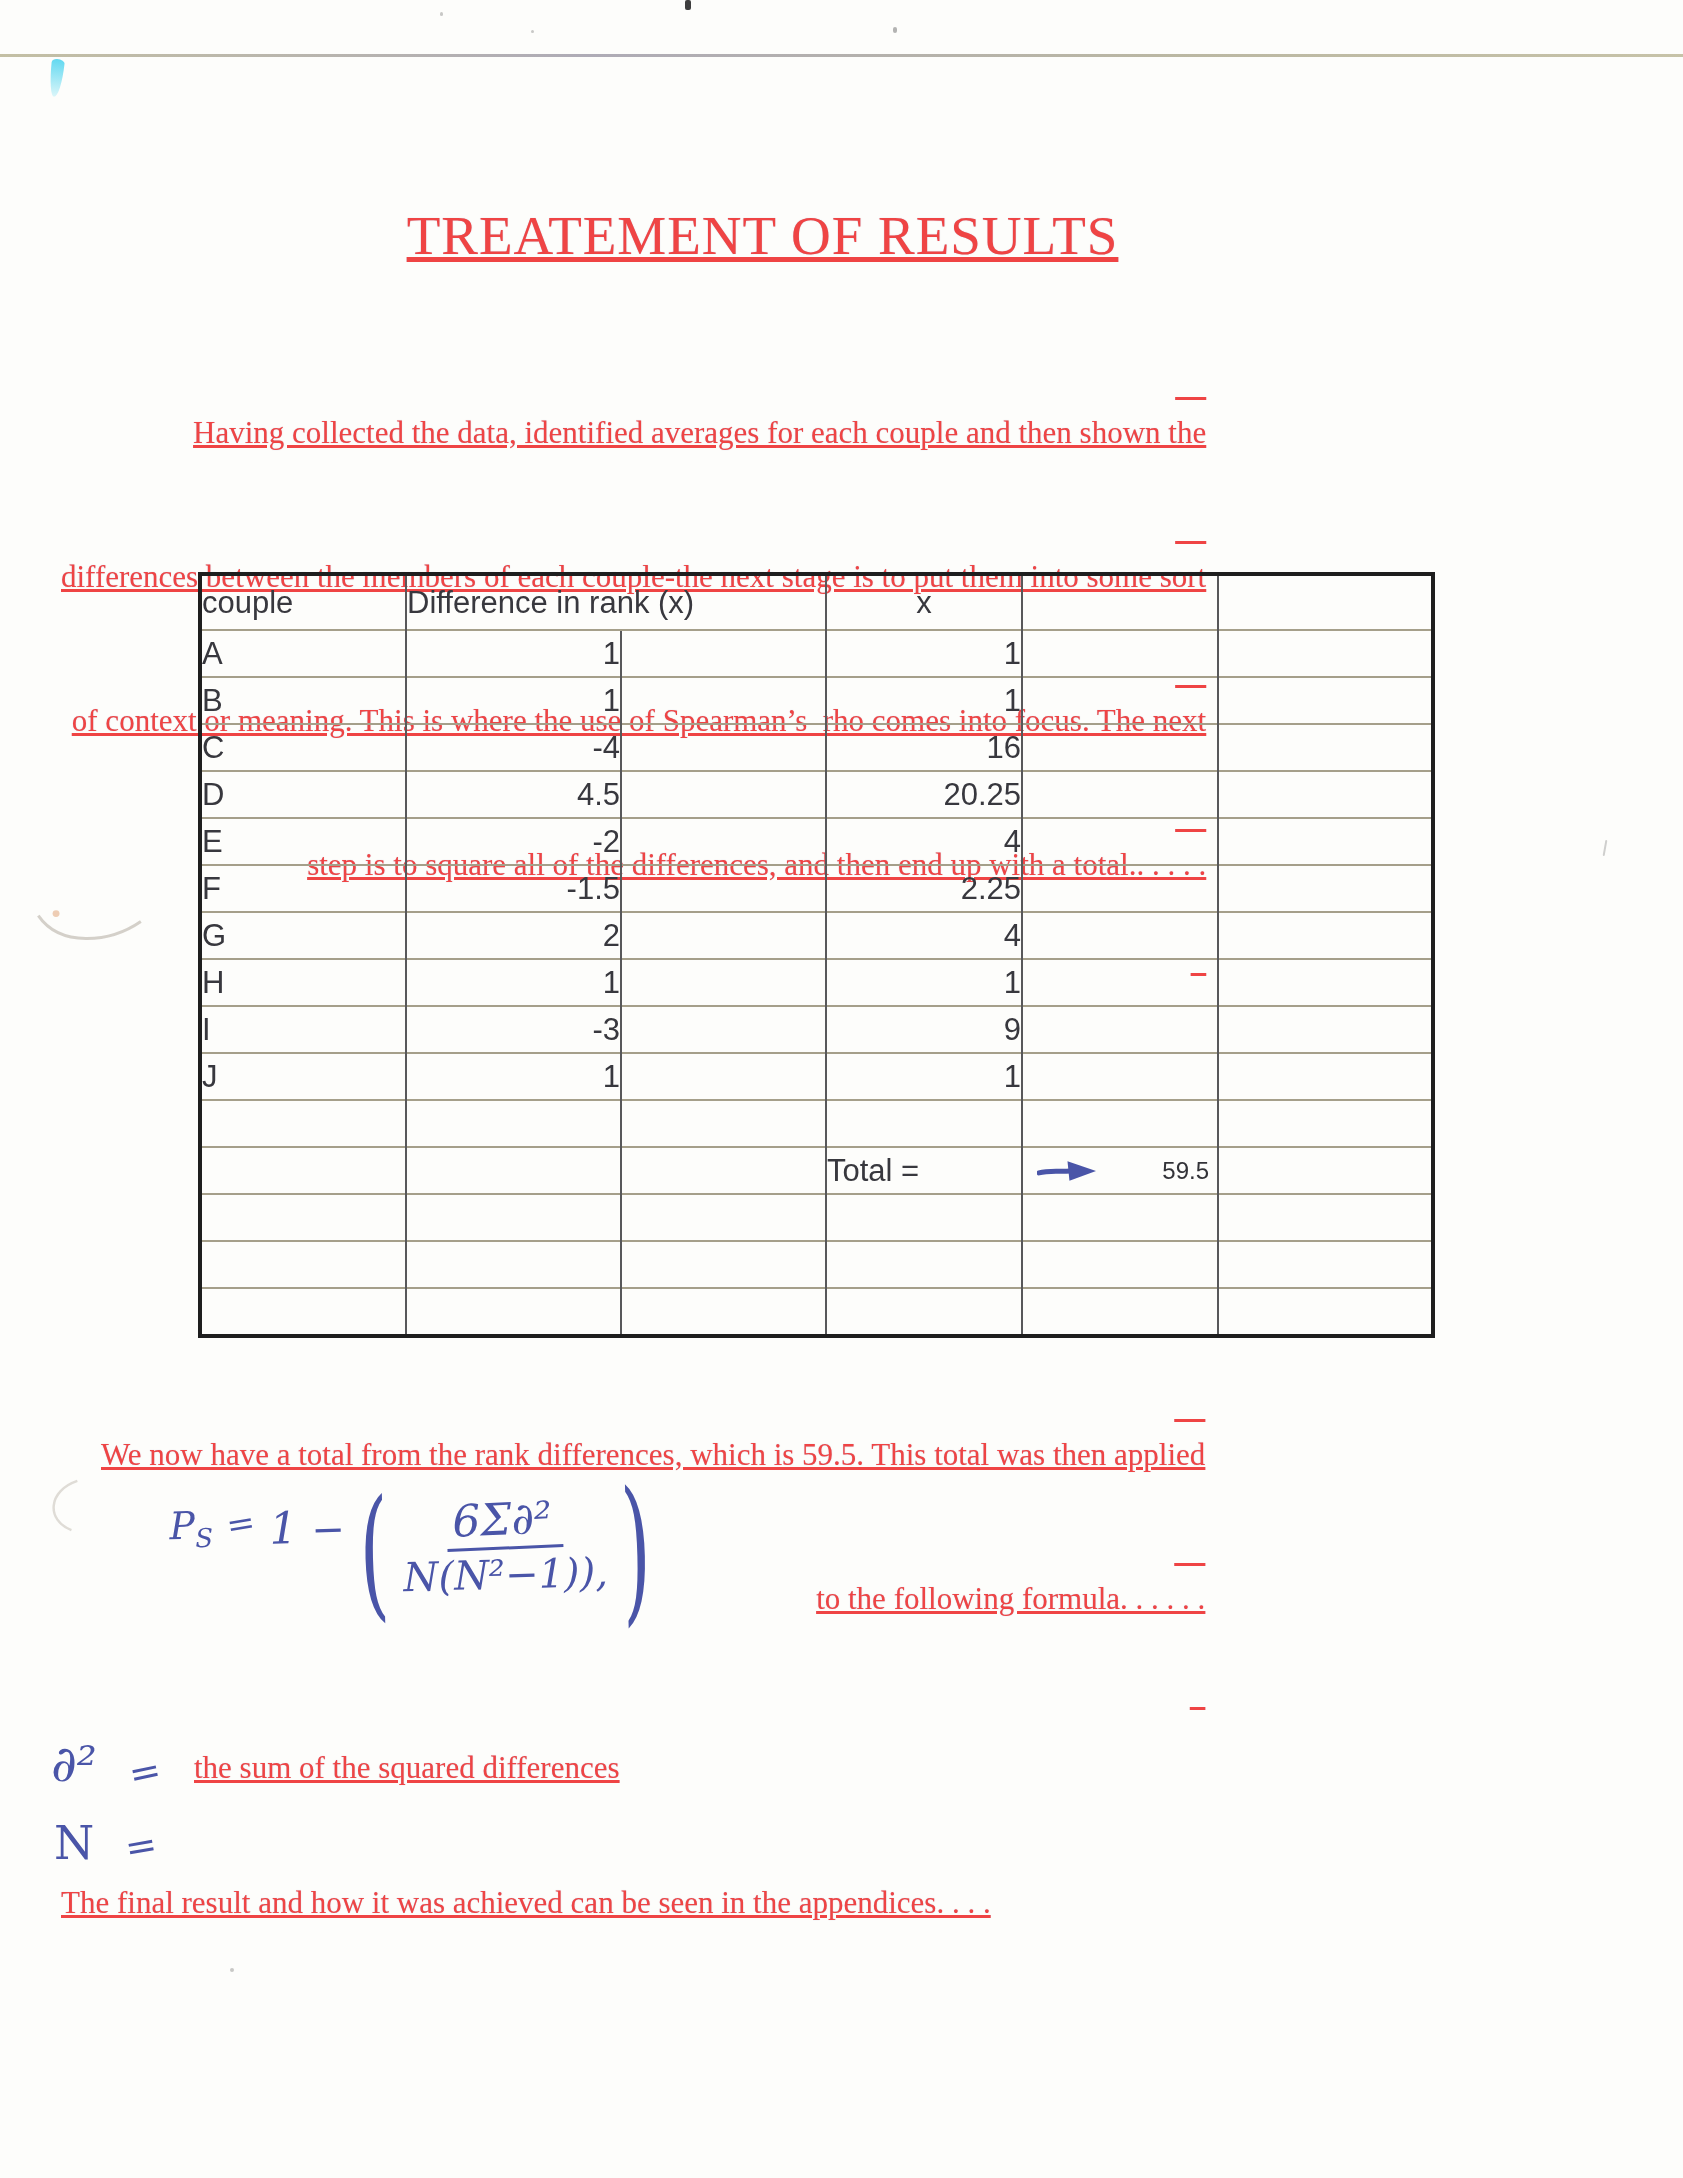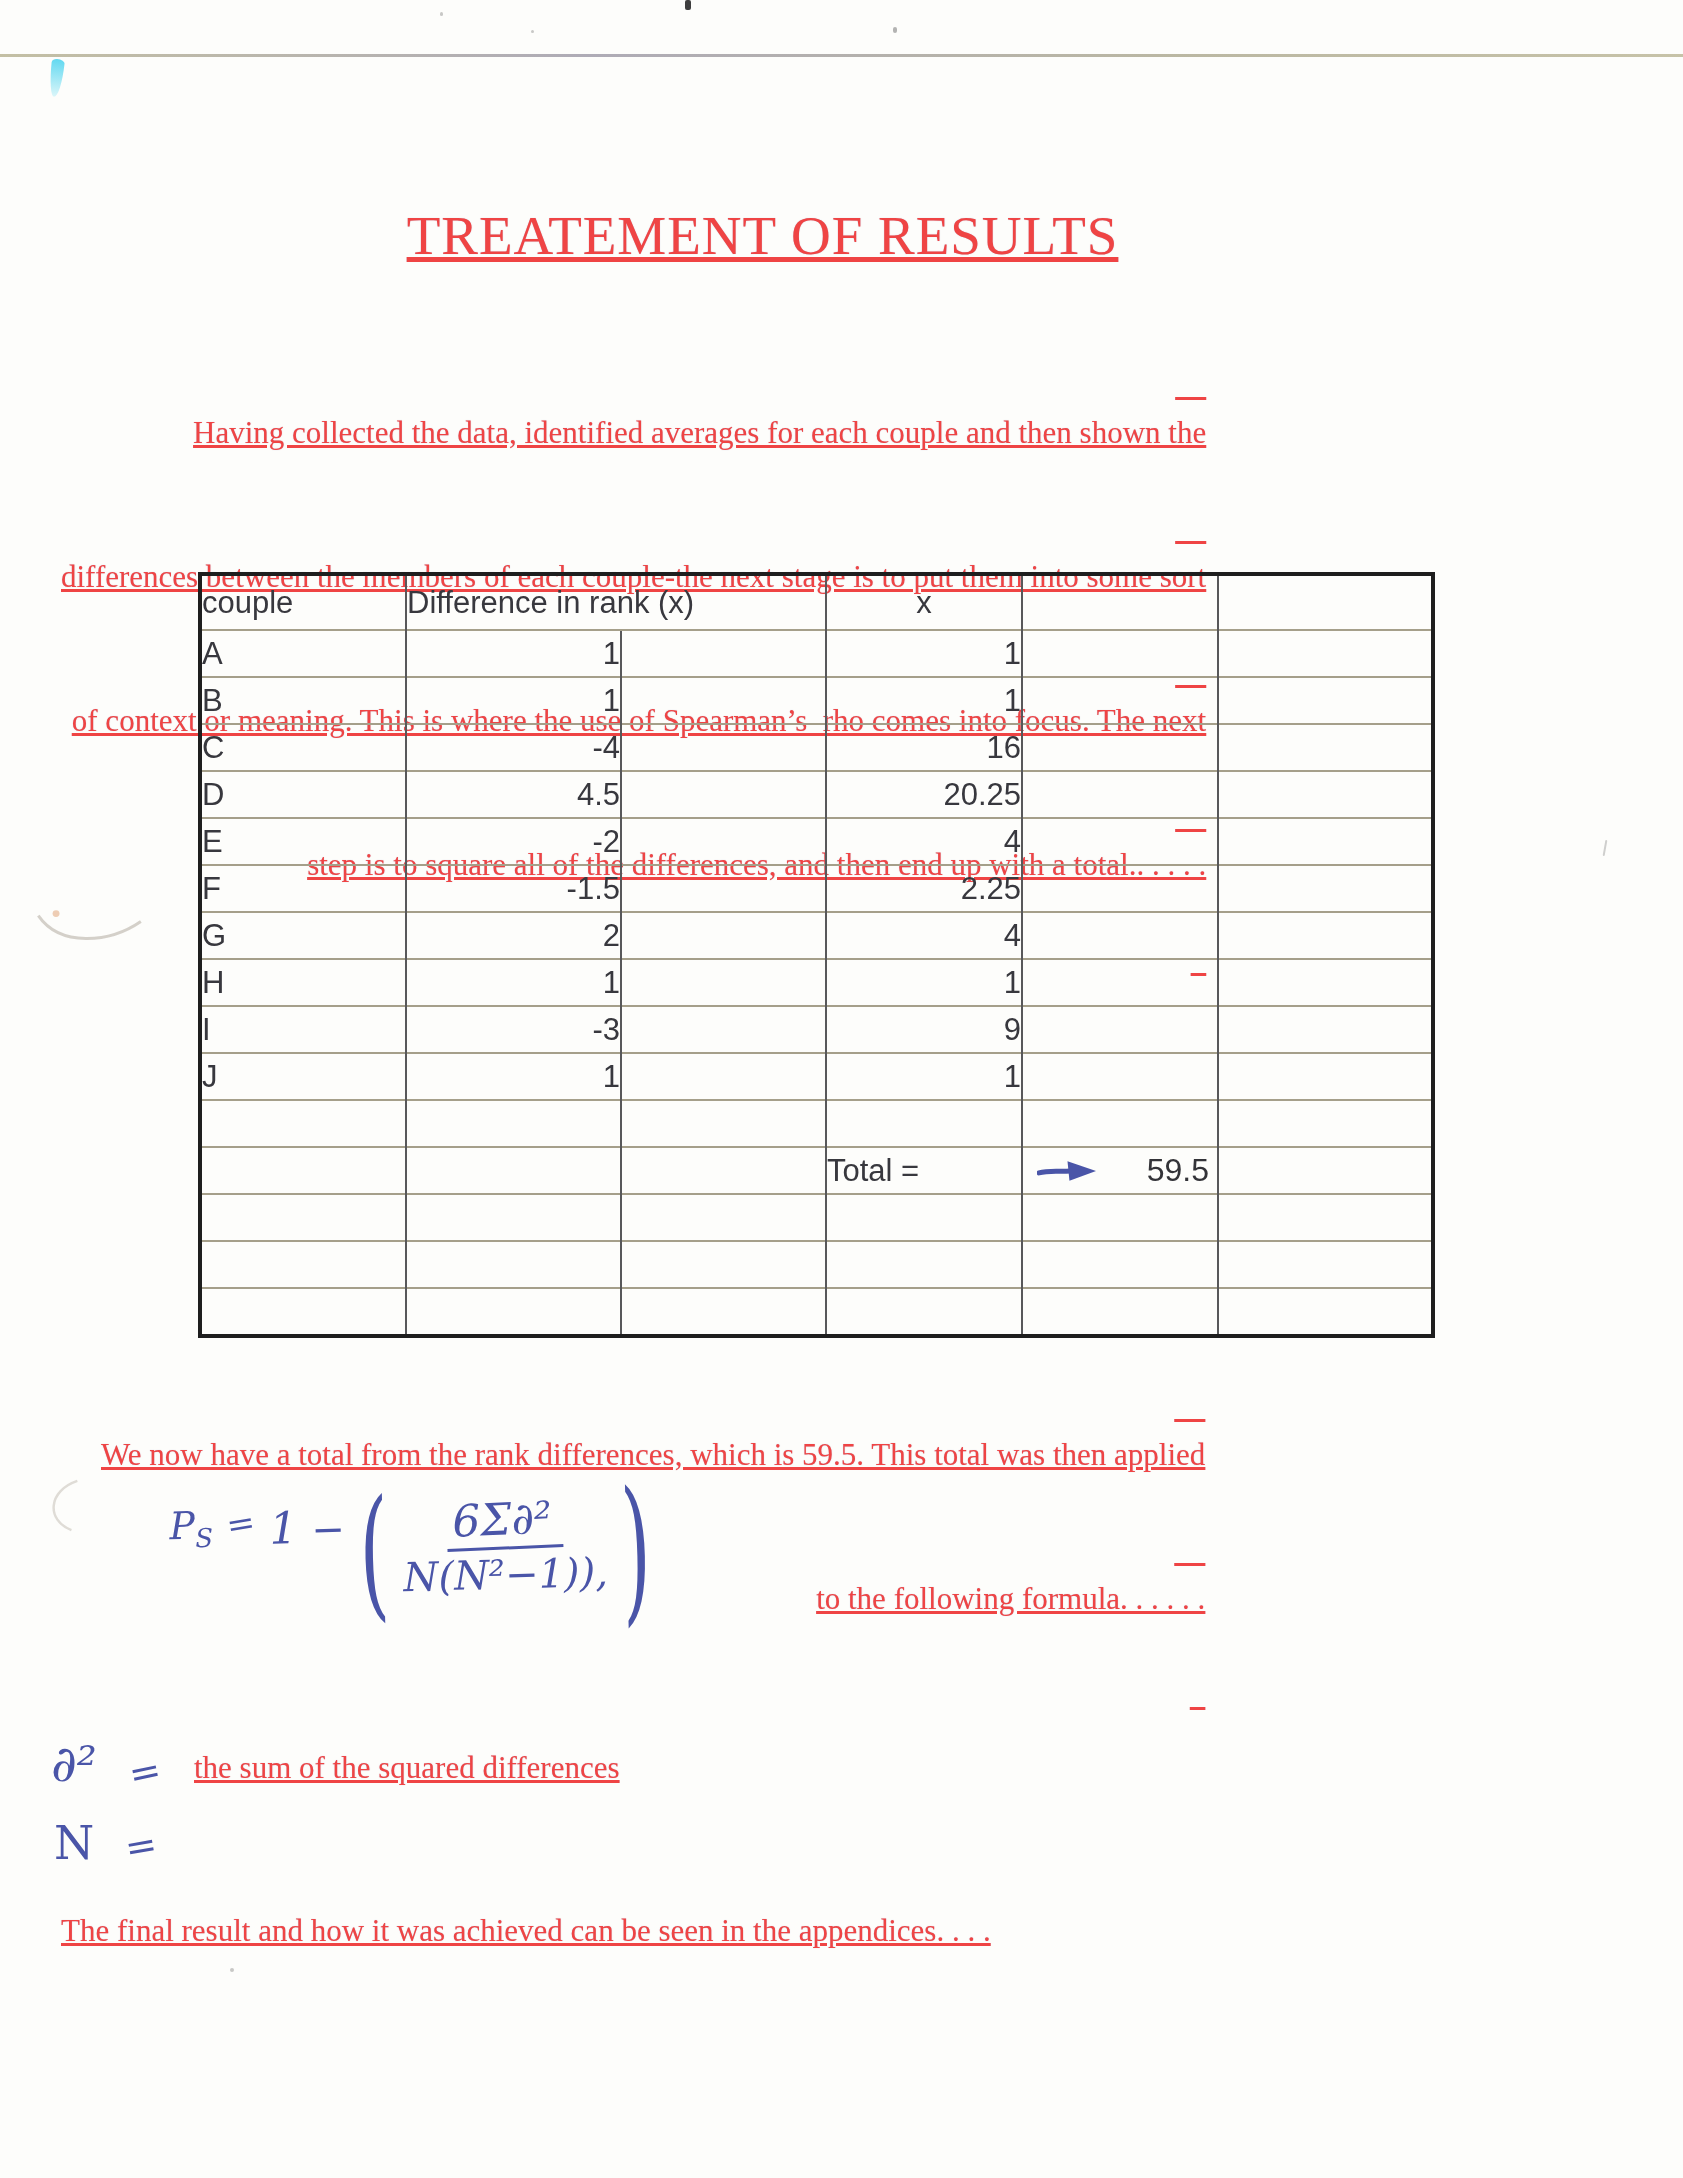--- a/index.html
+++ b/index.html
@@ -64,7 +64,7 @@
     display:flex;align-items:center;justify-content:space-between;
     padding:0 8px 0 14px;
   }
-  .tv-num{font-size:32px;color:#333338;}
+  .tv-num{font-size:24px;color:#333338;}
   
   .ink{color:#4a55a8;font-family:"DejaVu Serif", serif;font-style:italic;}
   .formula{

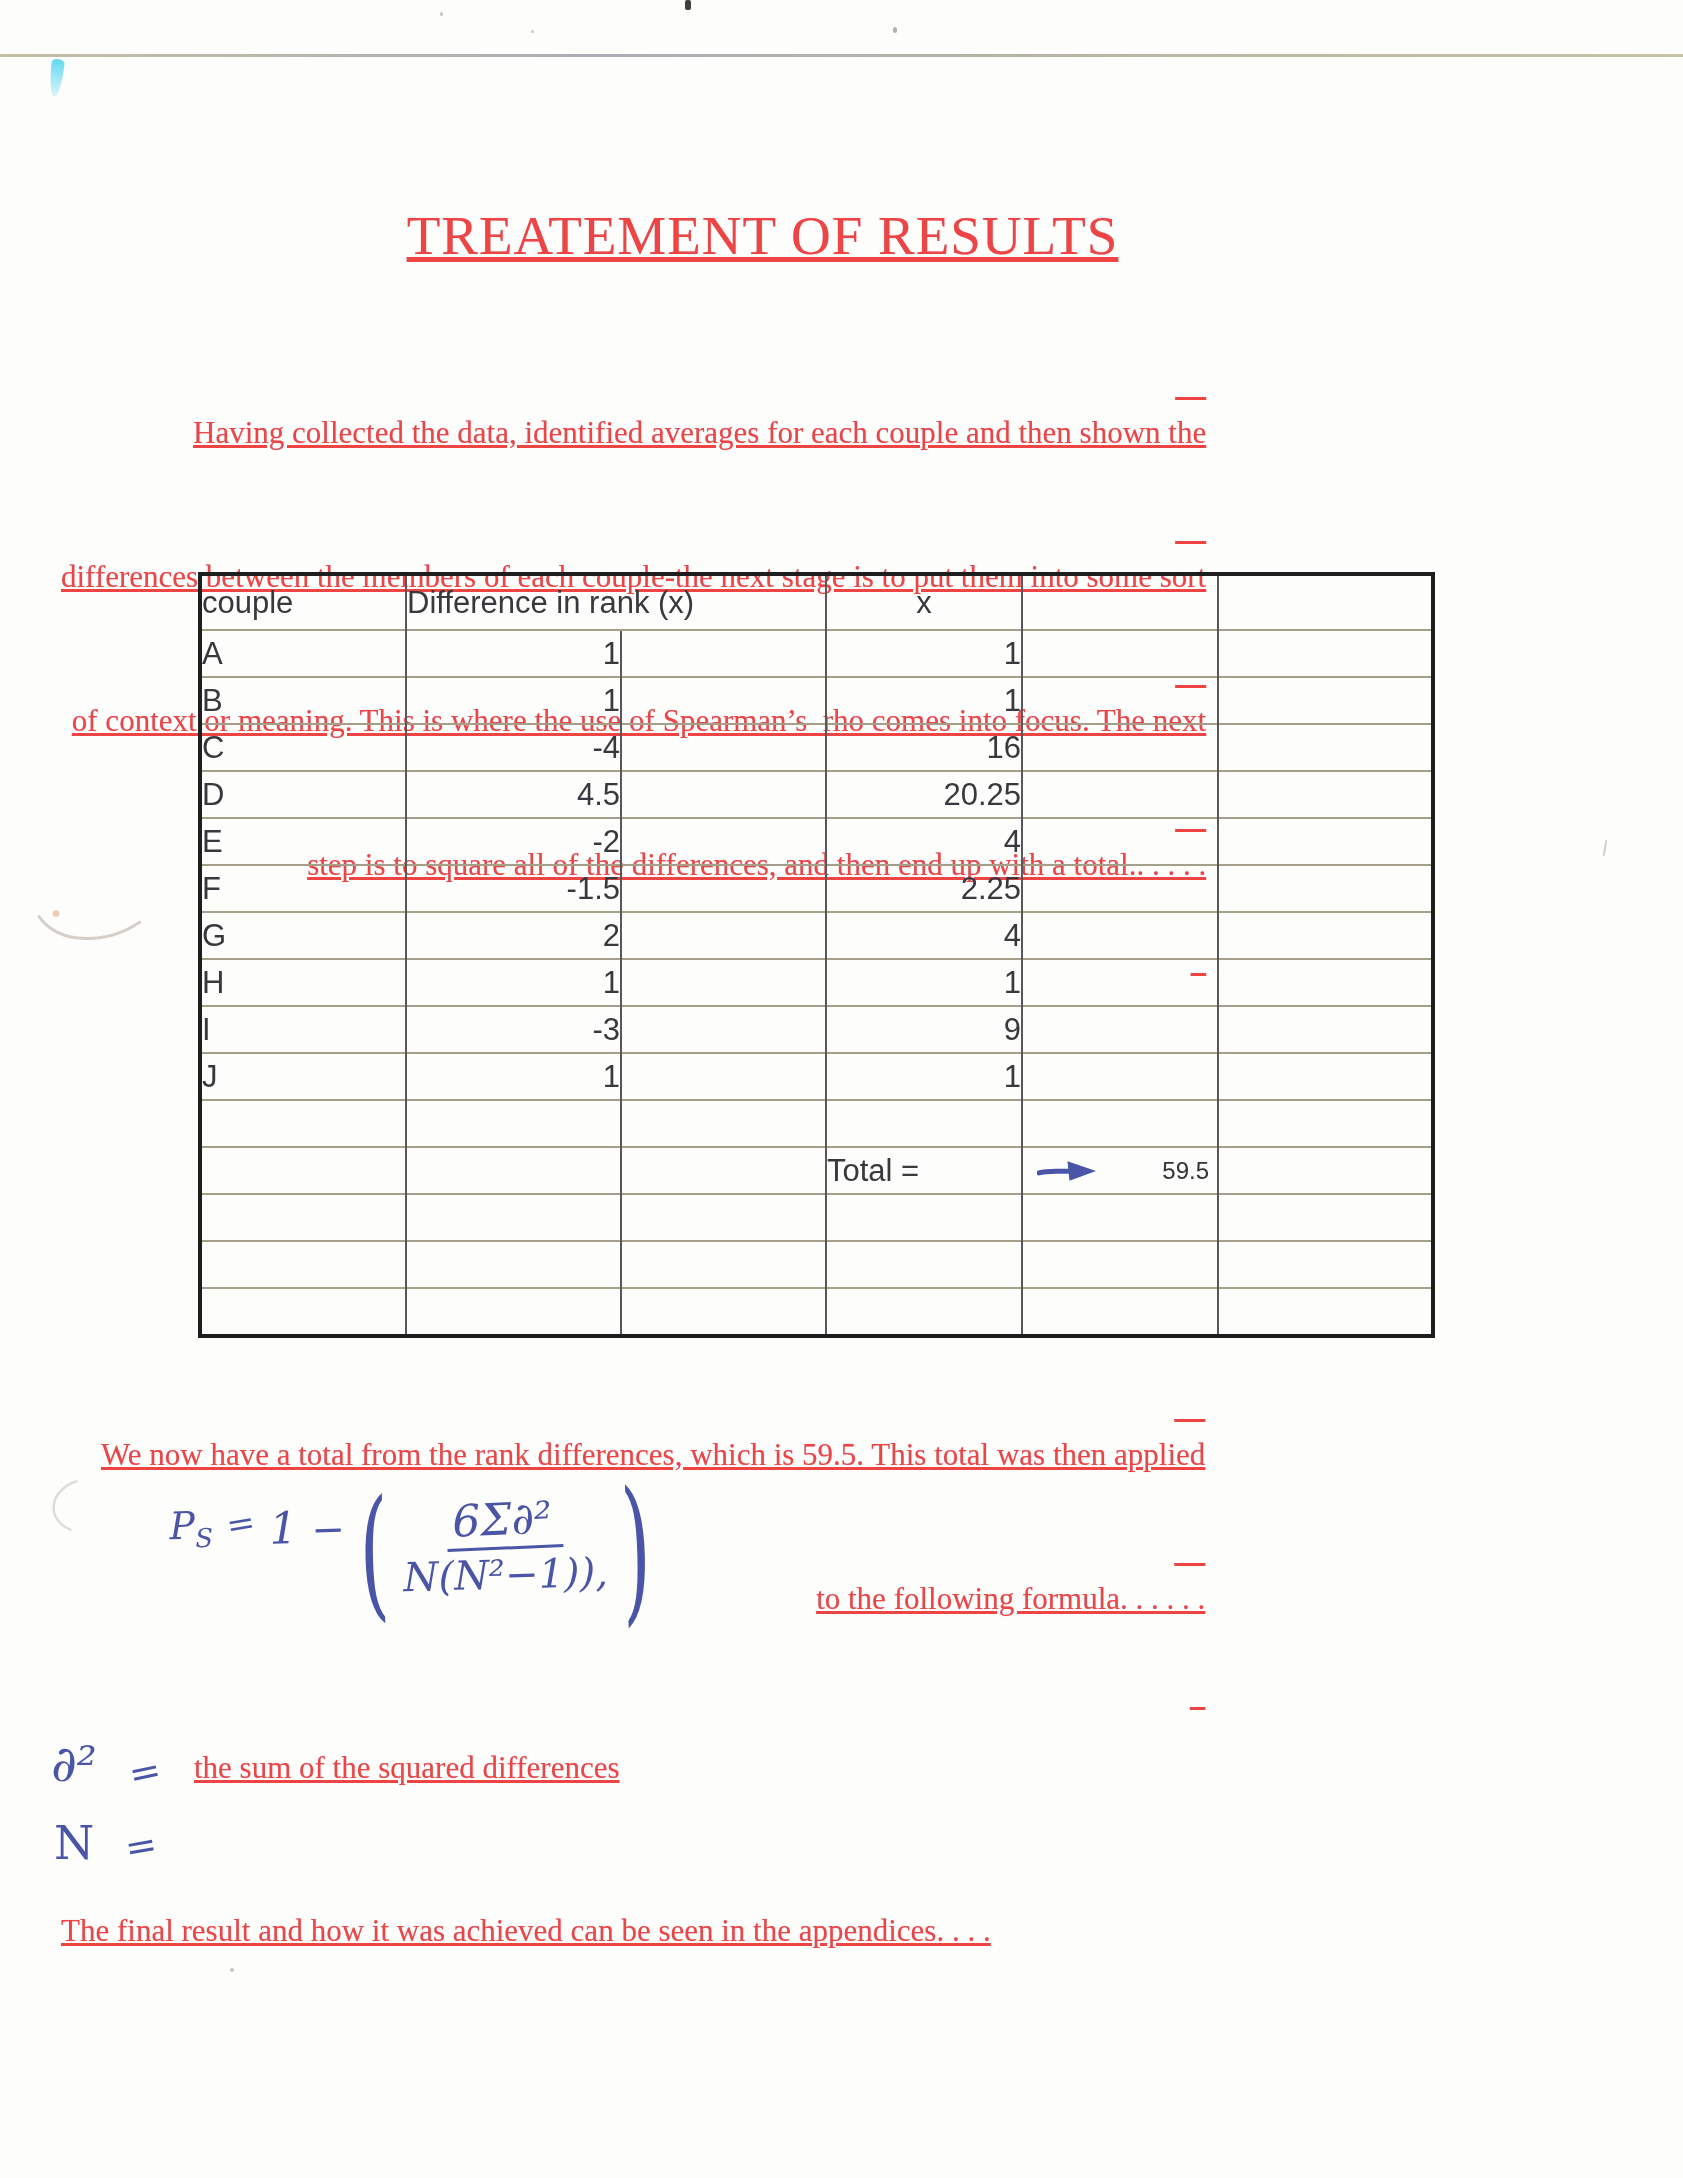--- a/index.html
+++ b/index.html
@@ -37,7 +37,7 @@
   .intro{left:61px;top:313px;}
   .mid{left:61px;top:1335px;}
   .defs-text{position:absolute;font-size:31px;white-space:pre;}
-  .closing{position:absolute;left:61px;top:1885px;font-size:31px;white-space:pre;margin-top:28px;}
+  .closing{position:absolute;left:61px;top:1885px;font-size:31px;white-space:pre;}
   
   .tbl-wrap{position:absolute;left:198px;top:572px;}
   table.tbl{

